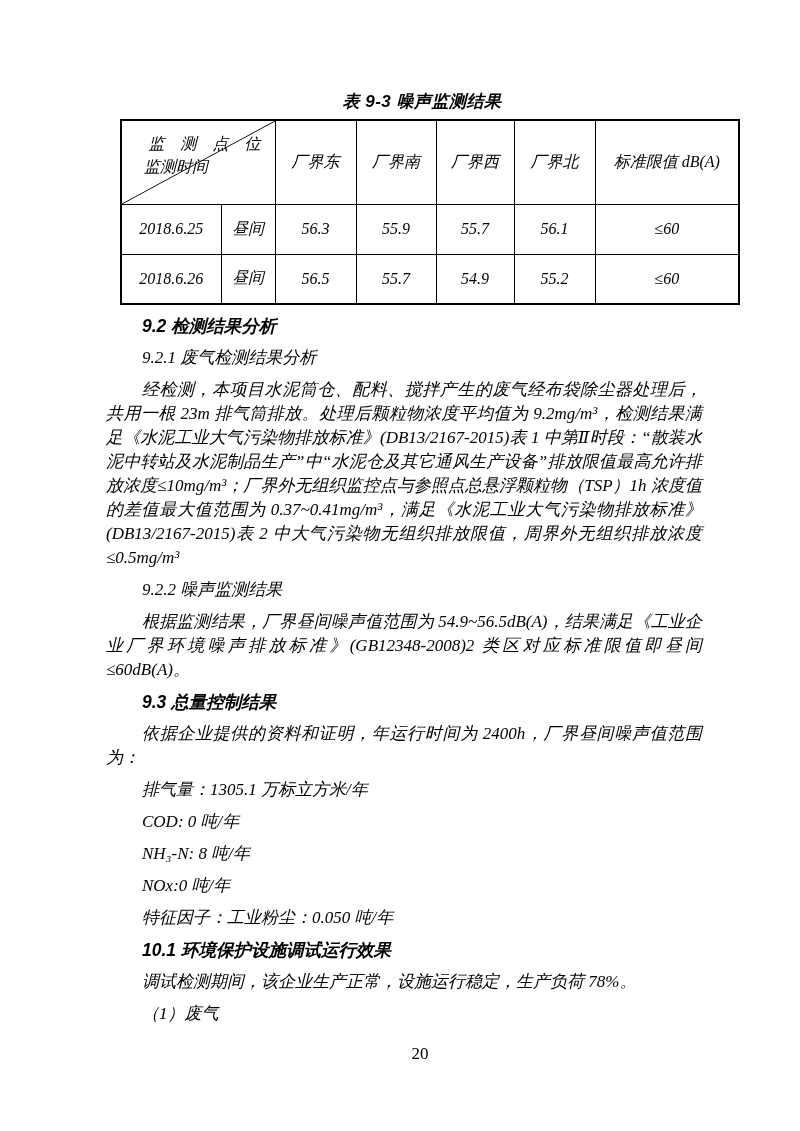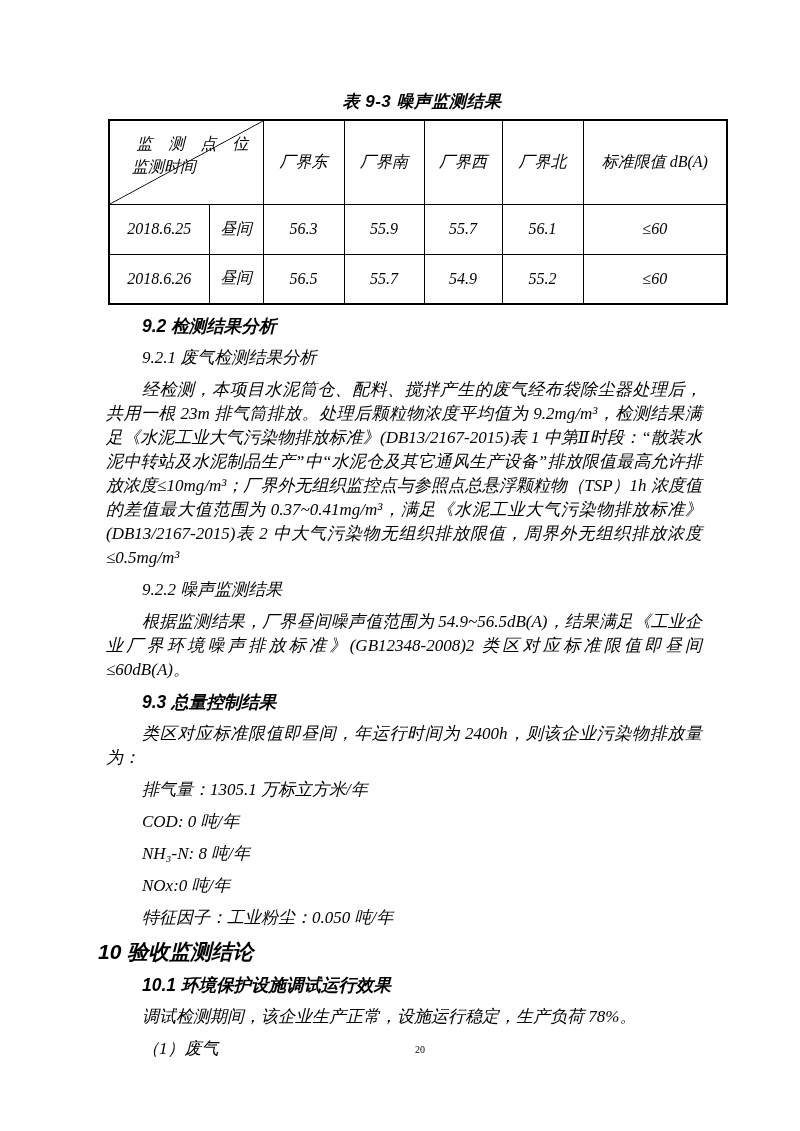--- a/index.html
+++ b/index.html
@@ -28,7 +28,7 @@
     border-collapse: collapse;
     table-layout: fixed;
     width: 618px;
-    margin-left: 10px;
+    margin-left: 22px;
     border: 2px solid #000;
     font-size: 16px;
   }

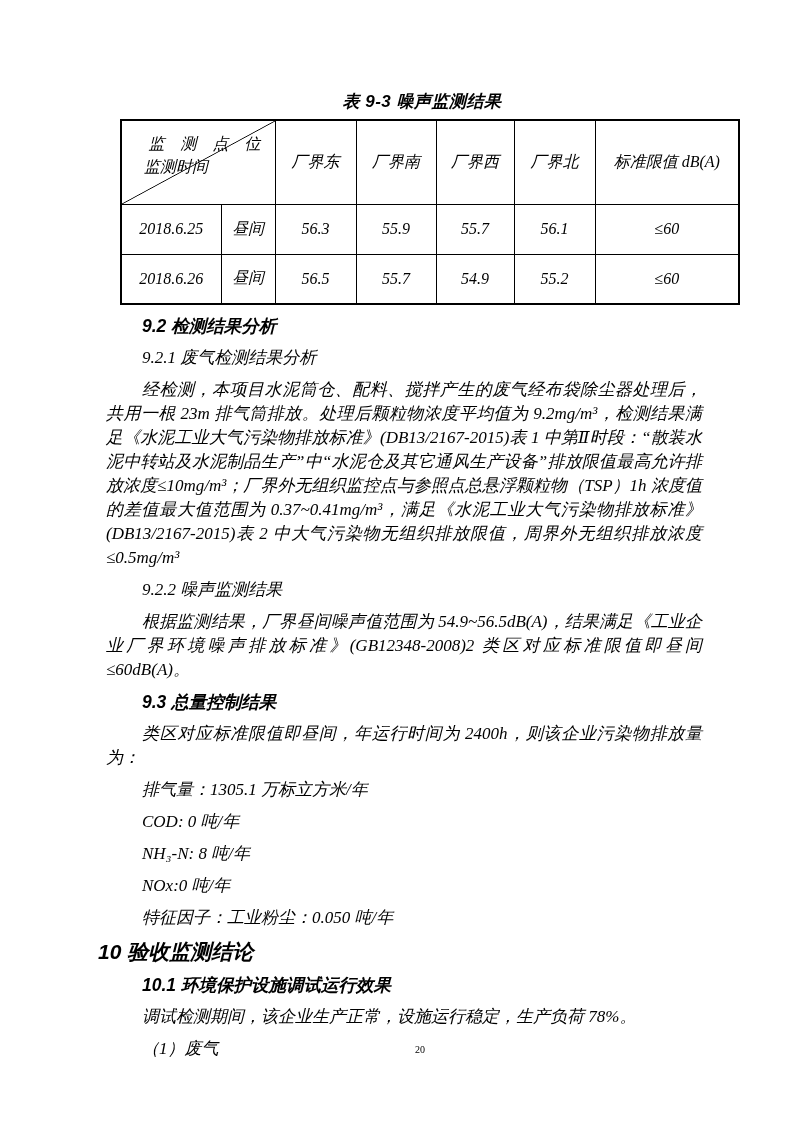--- a/index.html
+++ b/index.html
@@ -134,7 +134,7 @@
       <div class="sub">9.2.2 噪声监测结果</div>
       <div class="p">根据监测结果，厂界昼间噪声值范围为 54.9~56.5dB(A)，结果满足《工业企业厂界环境噪声排放标准》(GB12348-2008)2 类区对应标准限值即昼间≤60dB(A)。</div>
       <div class="h2">9.3 总量控制结果</div>
-      <div class="p">类区对应标准限值即昼间，年运行时间为 2400h，则该企业污染物排放量为：</div>
+      <div class="p">依据企业提供的资料和证明，年运行时间为 2400h，厂界昼间噪声值范围为：</div>
       <div class="pline">排气量：1305.1 万标立方米/年</div>
       <div class="pline">COD: 0 吨/年</div>
       <div class="pline">NH₃-N: 8 吨/年</div>

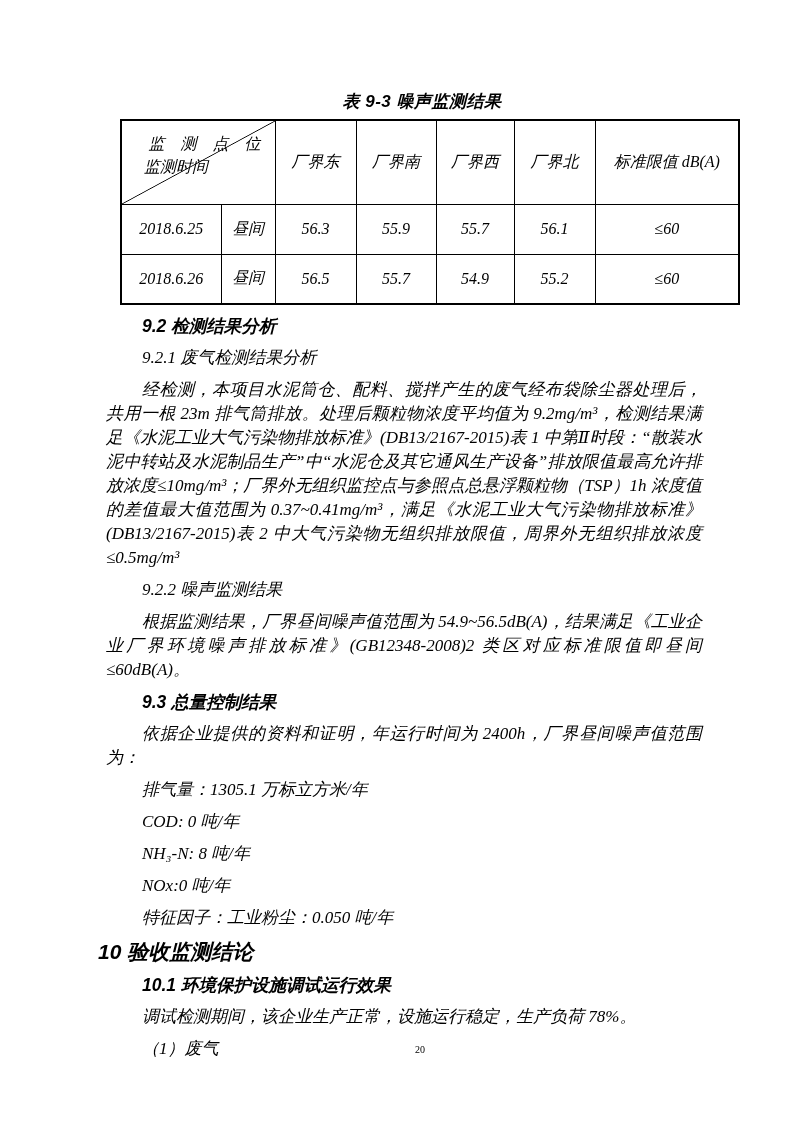--- a/index.html
+++ b/index.html
@@ -140,7 +140,6 @@
       <div class="pline">NH₃-N: 8 吨/年</div>
       <div class="pline">NOx:0 吨/年</div>
       <div class="pline">特征因子：工业粉尘：0.050 吨/年</div>
-      <div class="h1">10 验收监测结论</div>
       <div class="h2">10.1 环境保护设施调试运行效果</div>
       <div class="p">调试检测期间，该企业生产正常，设施运行稳定，生产负荷 78%。</div>
       <div class="pline">（1）废气</div>

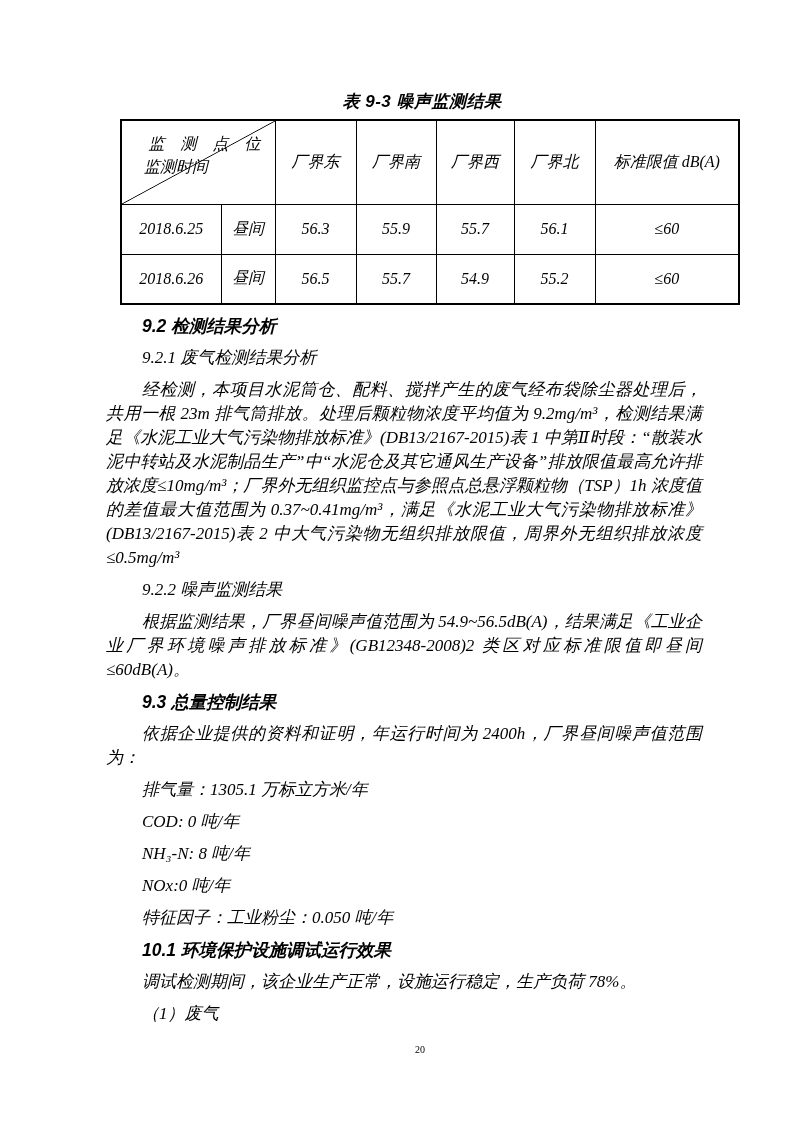--- a/index.html
+++ b/index.html
@@ -73,7 +73,7 @@
 
   .page-number {
     position: absolute; left: 0; top: 1044px; width: 800px;
-    text-align: center; font-size: 10px; padding-left: 40px;
+    text-align: center; font-size: 17px; padding-left: 40px;
   }
 </style>
 </head>

